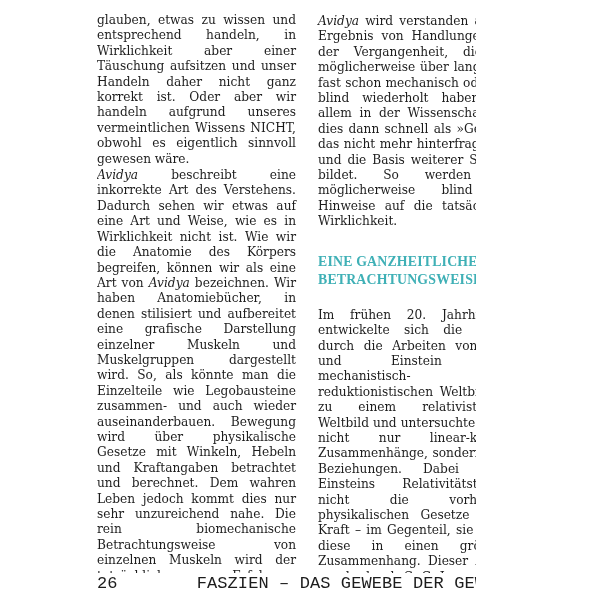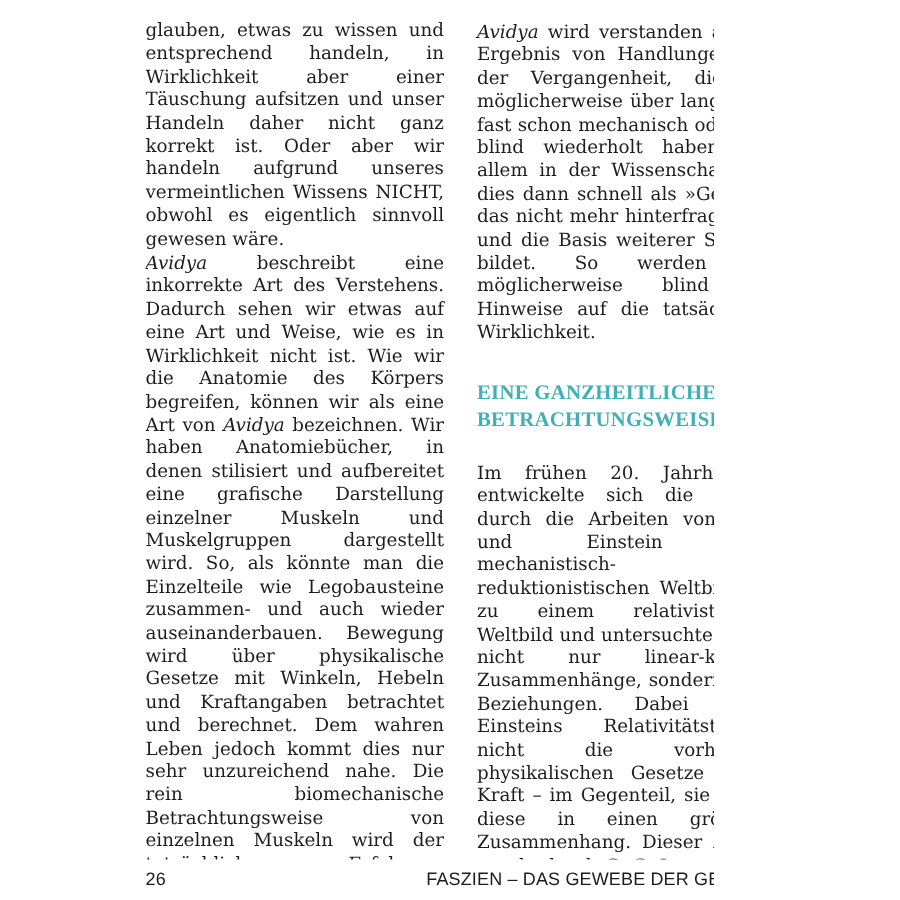--- a/index.html
+++ b/index.html
@@ -60,8 +60,8 @@
     display: flex;
     justify-content: space-between;
     align-items: flex-start;
-    font-family: Liberation Sans, sans-serif;
-    font-size: 12px;
+    font-family: Liberation Mono, monospace;
+    font-size: 17px;
     letter-spacing: 0.1px;
     color: #1c1c1c;
   }

